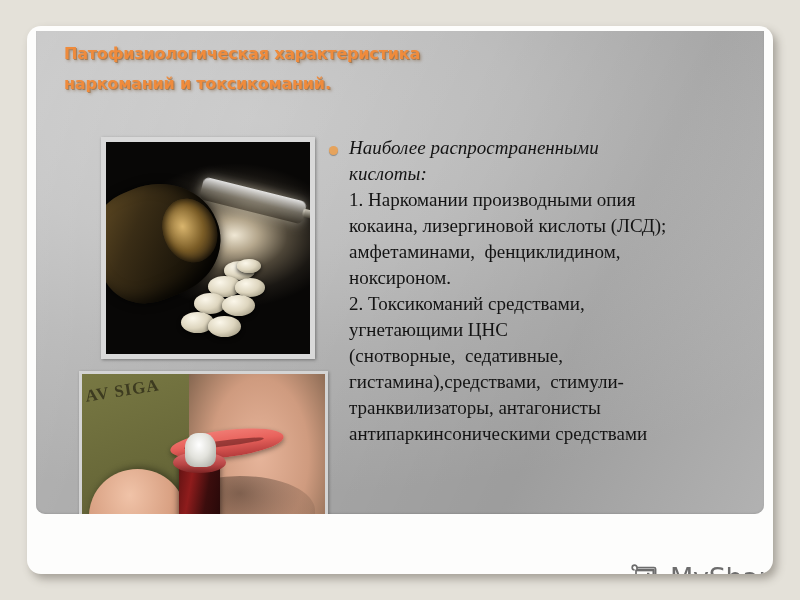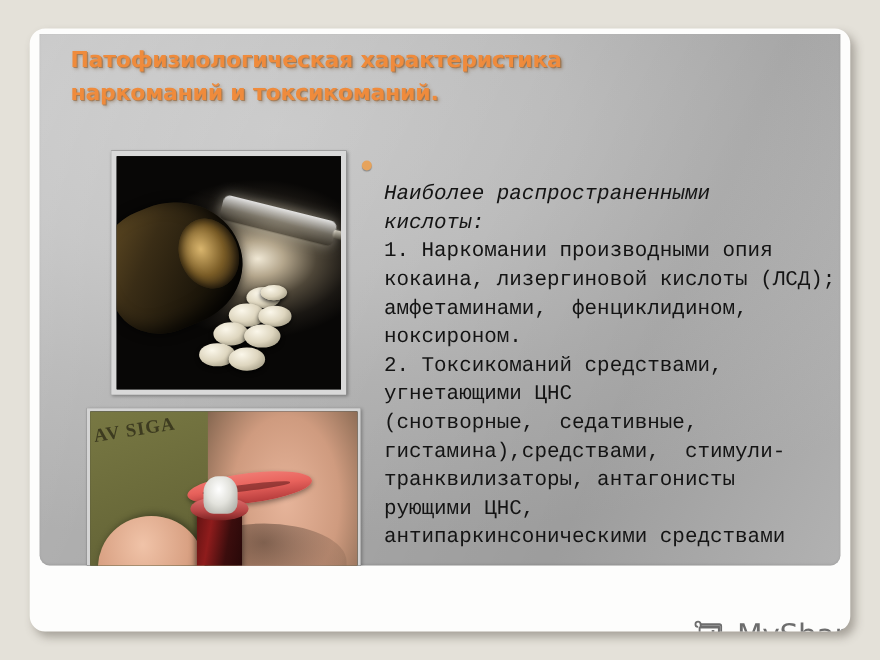--- a/index.html
+++ b/index.html
@@ -61,7 +61,7 @@
     left: 28px;
     top: 8px;
     width: 670px;
-    font-size: 20px;
+    font-size: 16px;
     font-weight: bold;
     line-height: 30px;
     letter-spacing: -0.2px;

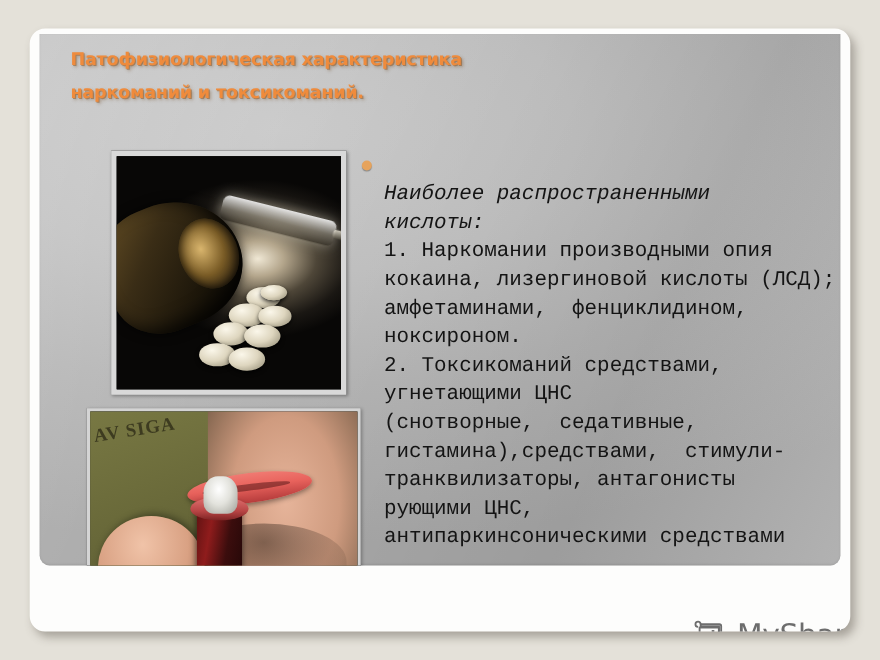--- a/index.html
+++ b/index.html
@@ -282,8 +282,7 @@
     top: 0;
     width: 420px;
     color: #141414;
-    font-family: Liberation Mono, monospace;
-    margin-top: 28px;
+    font-family: Liberation Serif, serif;
   }
   .bline {
     font-size: 19px;

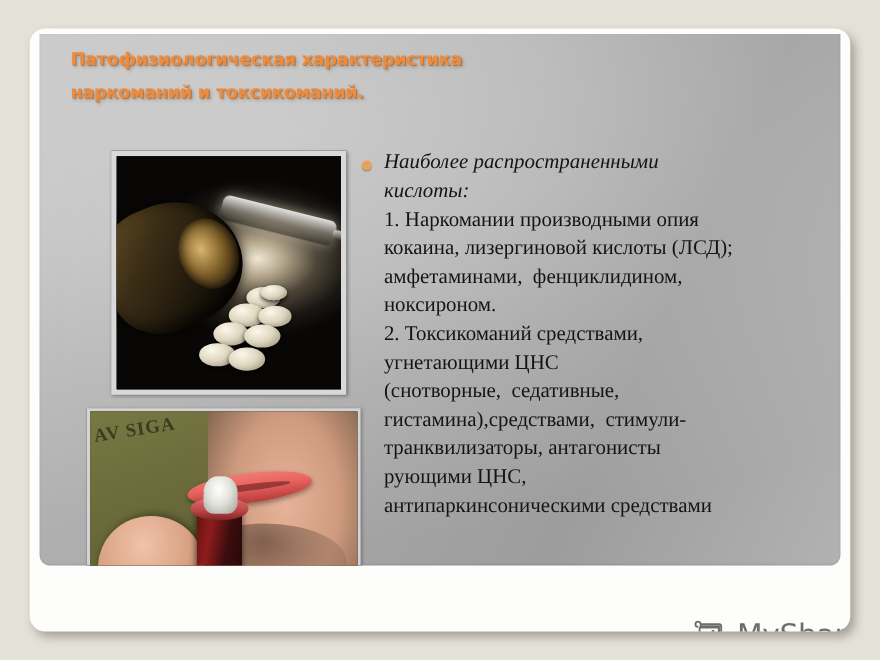--- a/index.html
+++ b/index.html
@@ -367,7 +367,6 @@
           <div class="bline">(снотворные,  седативные,</div>
           <div class="bline">гистамина),средствами,  стимули-</div>
           <div class="bline">транквилизаторы, антагонисты</div>
-          <div class="bline">рующими ЦНС,</div>
           <div class="bline">антипаркинсоническими средствами</div>
         </div>
     </div>

